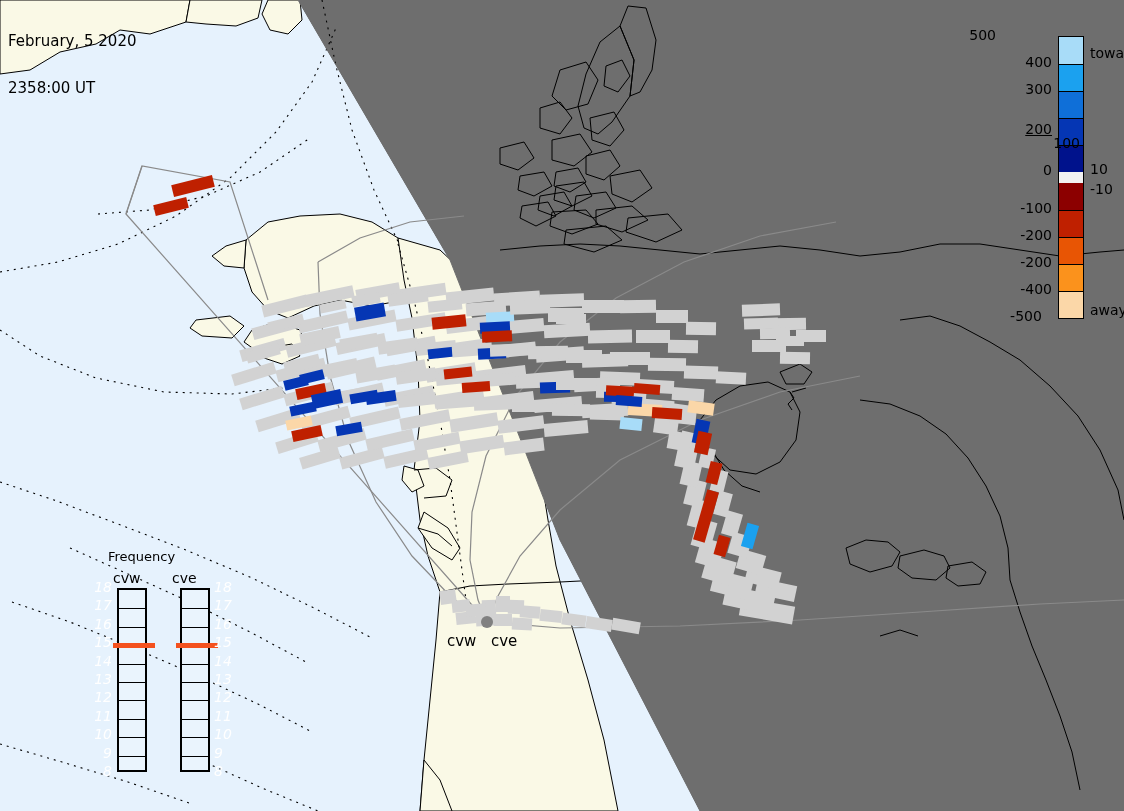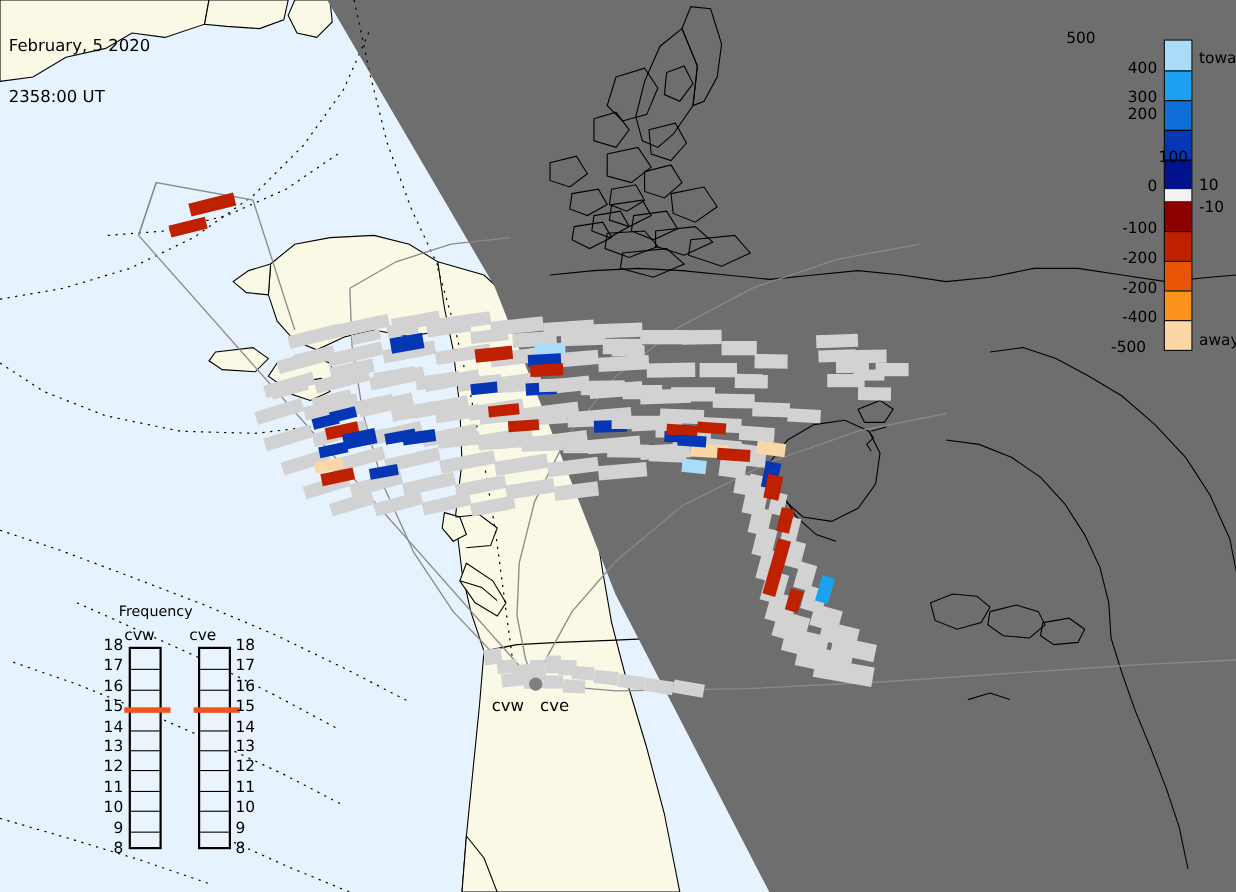--- a/index.html
+++ b/index.html
@@ -399,7 +399,7 @@
       <div class="cb-tick" style="top: 27px; left: 944px; width: 52px;">500</div>
       <div class="cb-tick" style="top: 54.0192px; left: 1000px; width: 52px;">400</div>
       <div class="cb-tick" style="top: 81.0385px; left: 1000px; width: 52px;">300</div>
-      <div class="cb-tick" style="top: 96px; left: 1000px; width: 52px;">200</div>
+      <div class="cb-tick" style="top: 121px; left: 1000px; width: 52px; text-decoration: underline;">200</div>
       <div class="cb-tick" style="top: 135.077px; left: 1028px; width: 52px;">100</div>
       <div class="cb-tick" style="top: 162.096px; left: 1000px; width: 52px;">0</div>
       <div class="cb-tick" style="top: 199.923px; left: 1000px; width: 52px;">-100</div>

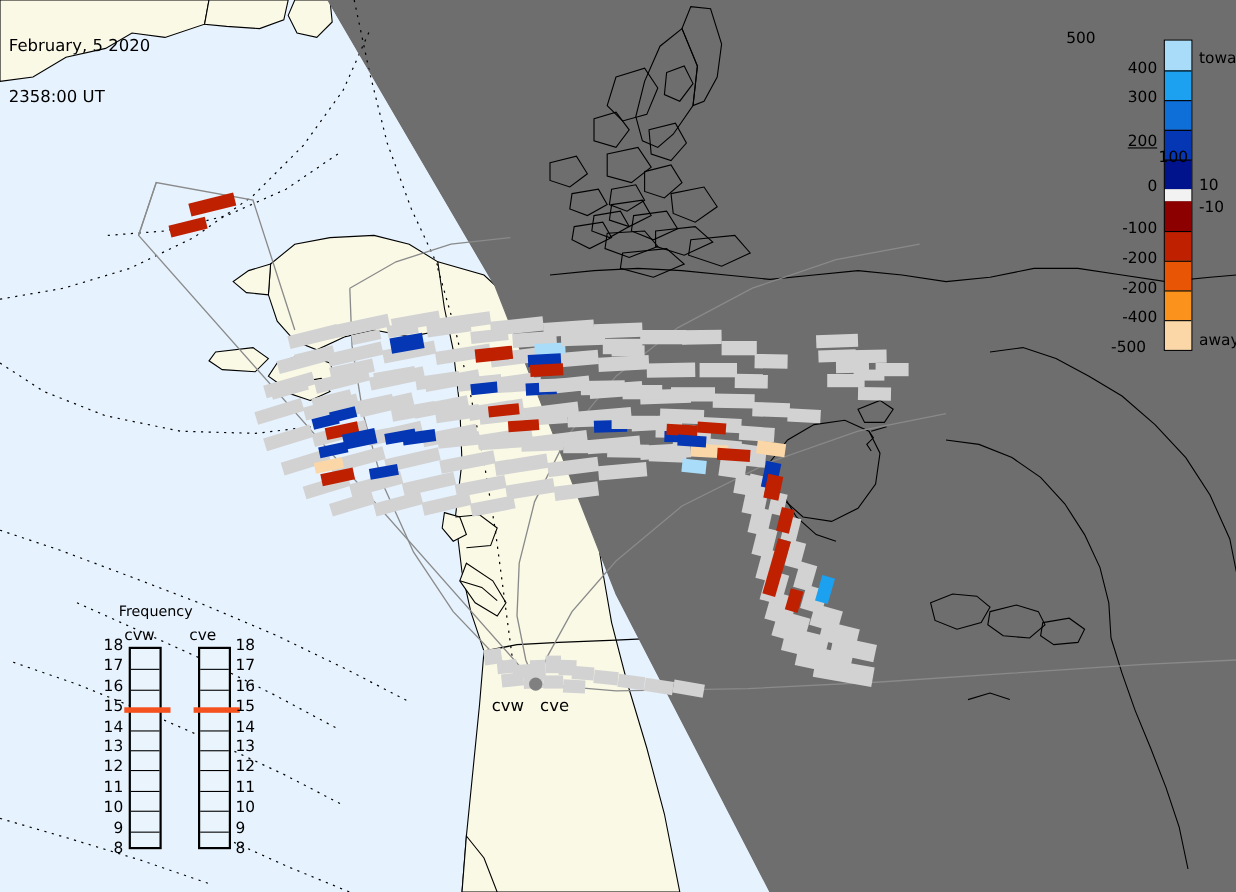--- a/index.html
+++ b/index.html
@@ -25,7 +25,7 @@
   .freq-head{position:absolute;font-size:14px;color:#000;}
   .freq-box{position:absolute;width:30px;border:2px solid #000;box-sizing:border-box;background:#eaf4fd;}
   .freq-row{position:absolute;left:0;width:100%;height:1px;background:#000;}
-  .freq-tick{position:absolute;font-size:14px;color:#000000;white-space:nowrap;}
+  .freq-tick{position:absolute;font-size:14px;color:#ffffff;white-space:nowrap;font-style:italic;}
   .freq-mark{position:absolute;height:5px;background:#f4511e;}
   .site-lab{position:absolute;font-size:15px;color:#000;}
 </style>

